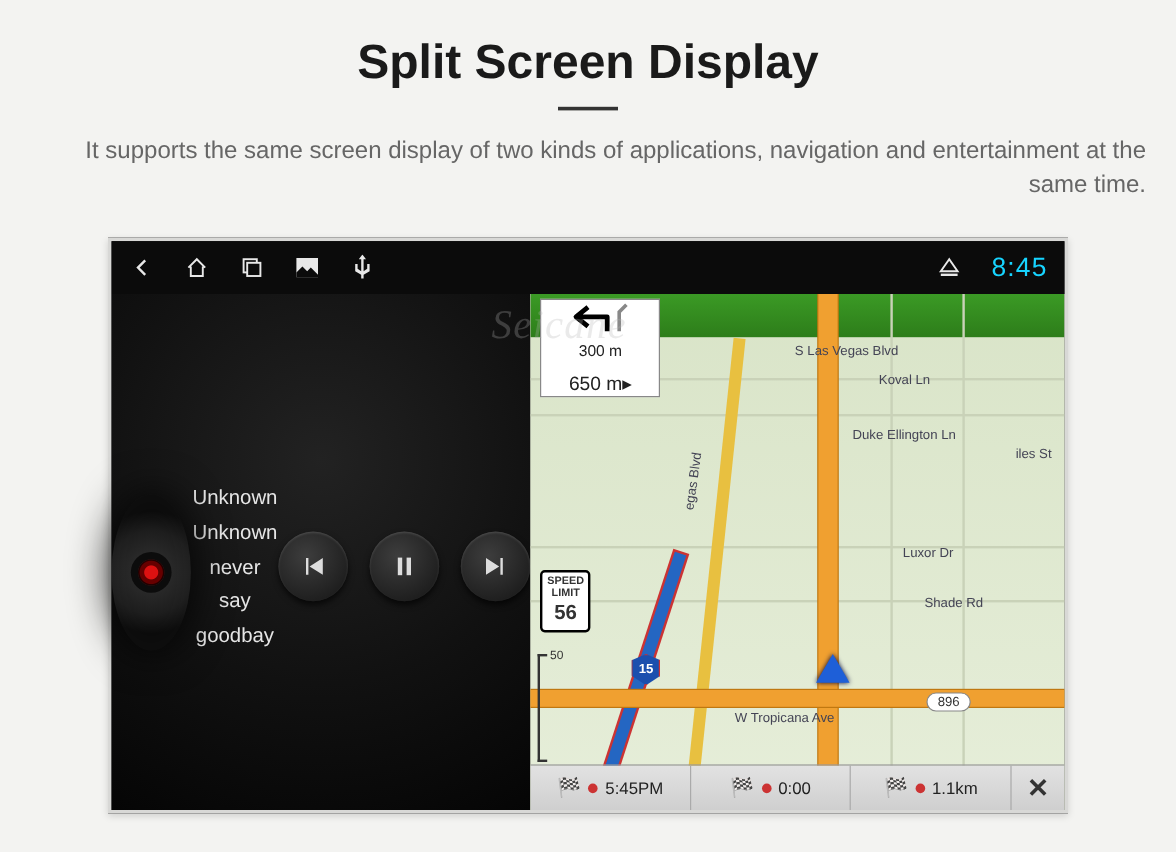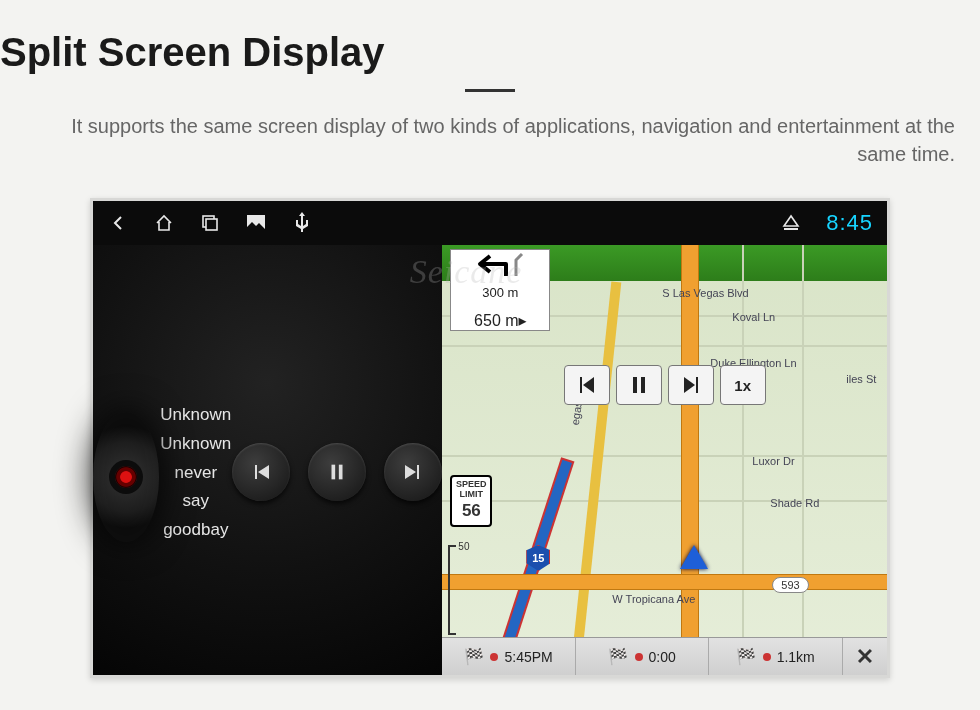--- a/index.html
+++ b/index.html
@@ -12,6 +12,7 @@
     position: relative;
   }
   .hero-title {
+    text-align: center;
     font-size: 40px;
     font-weight: 600;
     color: #1a1a1a;

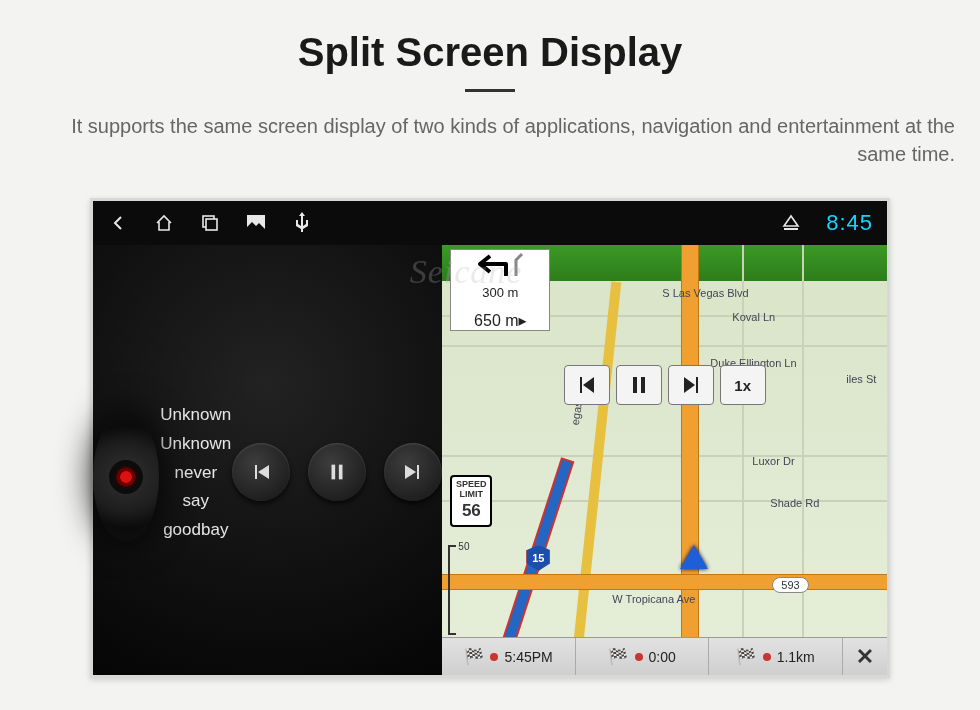--- a/index.html
+++ b/index.html
@@ -312,25 +312,6 @@
       <div class="label" style="top:348px;left:170px">W Tropicana Ave</div>
       <div class="label" style="top:128px;left:404px">iles St</div>
 
-      <div class="nav-controls">
-        <div class="nav-btn">
-          <svg width="18" height="16" viewBox="0 0 18 16">
-              <path d="M2 0h2v16H2zM16 0v16L5 8z" fill="#222"></path>
-            </svg>
-        </div>
-        <div class="nav-btn">
-          <svg width="14" height="16" viewBox="0 0 14 16">
-              <rect x="1" width="4" height="16" fill="#222"></rect>
-              <rect x="9" width="4" height="16" fill="#222"></rect>
-            </svg>
-        </div>
-        <div class="nav-btn">
-          <svg width="18" height="16" viewBox="0 0 18 16">
-              <path d="M14 0h2v16h-2zM2 0v16l11-8z" fill="#222"></path>
-            </svg>
-        </div>
-        <div class="nav-btn">1x</div>
-      </div>
 
       <div class="speed-sign">
         <span>SPEED LIMIT</span>

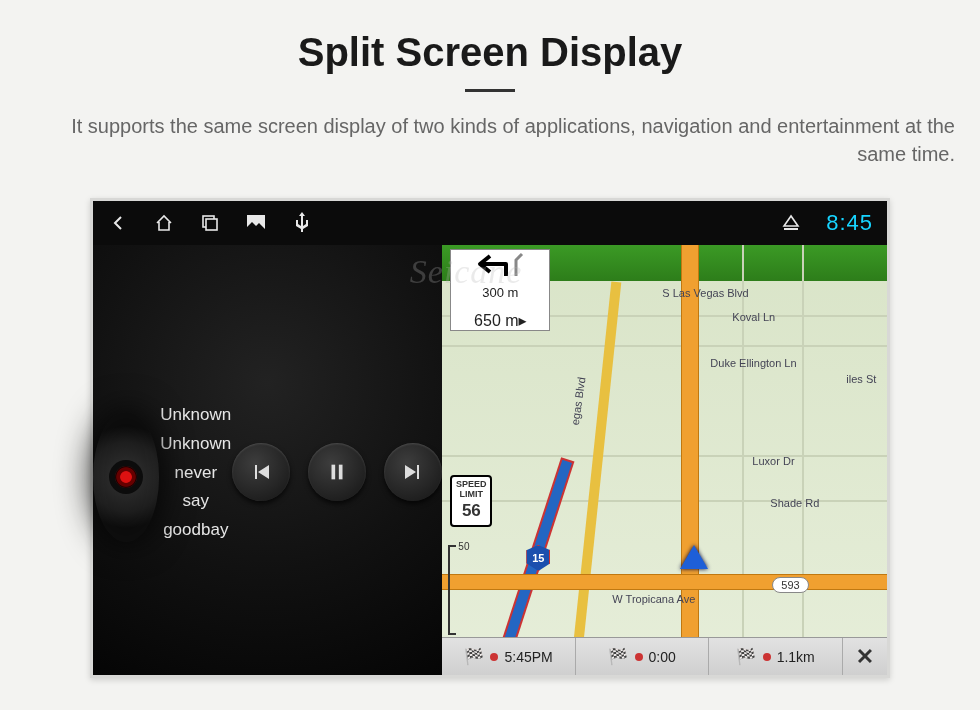--- a/index.html
+++ b/index.html
@@ -322,7 +322,7 @@
       <div class="scale">
           <span>50</span>
         </div>
-      <div class="route-bubble">593</div>
+      <div class="route-bubble">896</div>
 
       <div class="cursor"></div>
 

